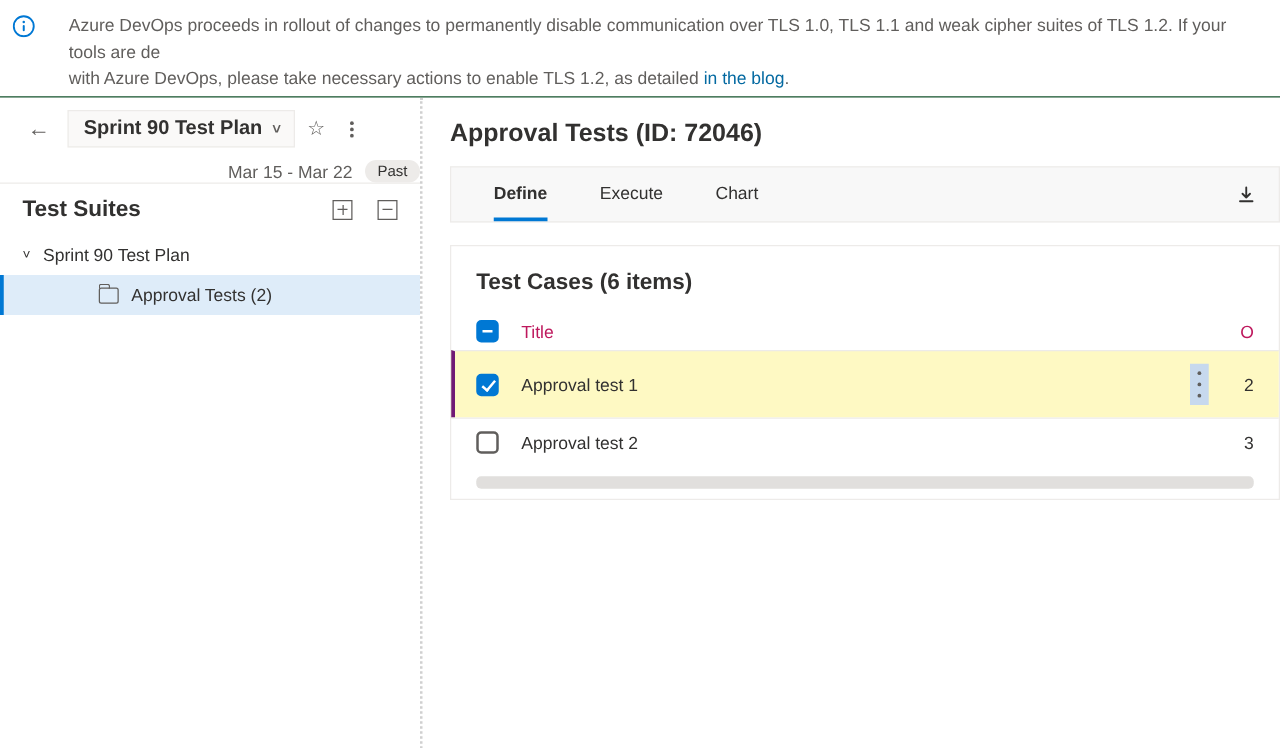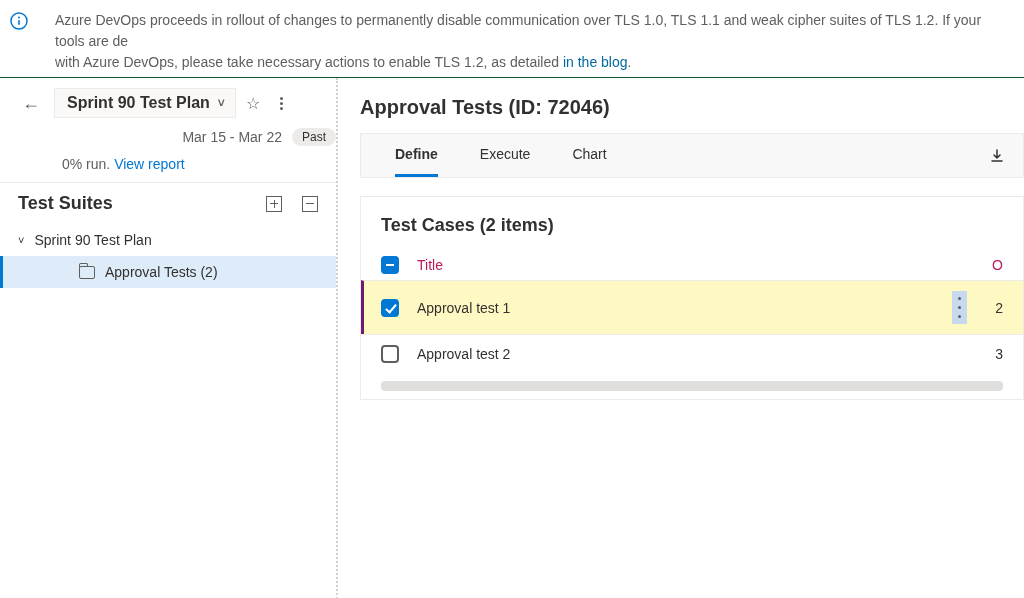--- a/index.html
+++ b/index.html
@@ -134,10 +134,6 @@
       <span class="date">Mar 15 - Mar 22</span>
       <span class="badge">Past</span>
     </div>
-    <div class="plan-run">
-      <span>0% run.</span>
-      <a href="#">View report</a>
-    </div>
     <div class="suites-header">
       <span>Test Suites</span>
       <div class="icons">

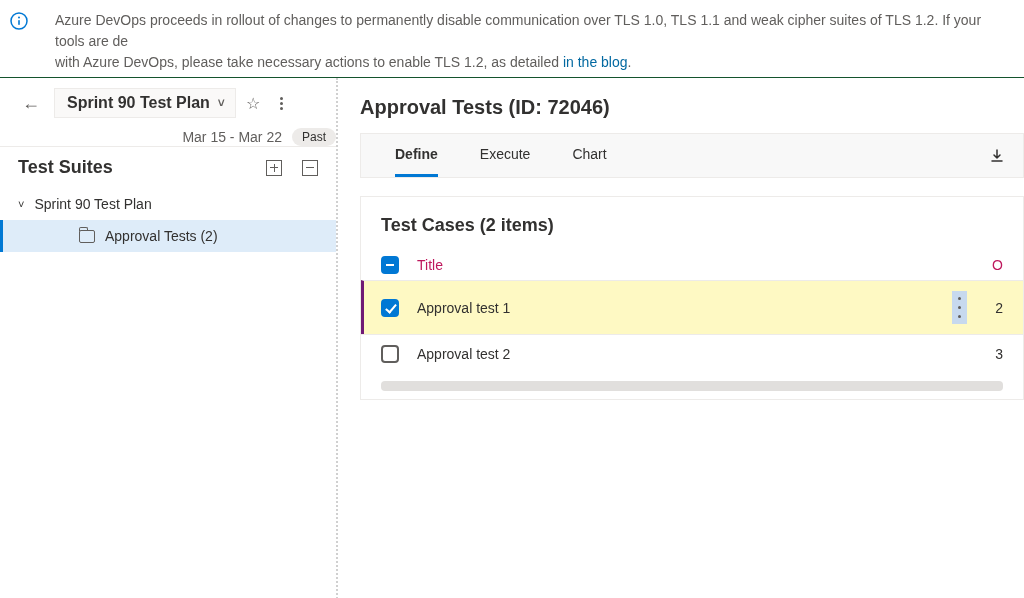--- a/index.html
+++ b/index.html
@@ -169,7 +169,7 @@
     </div>
 
     <div class="grid-wrap">
-      <div class="grid-title">Test Cases (2 items)</div>
+      <div class="grid-title">Test Cases (6 items)</div>
       <div class="col-header">
         <span class="checkbox indeterminate"></span>
         <span style="flex:1">Title</span>

